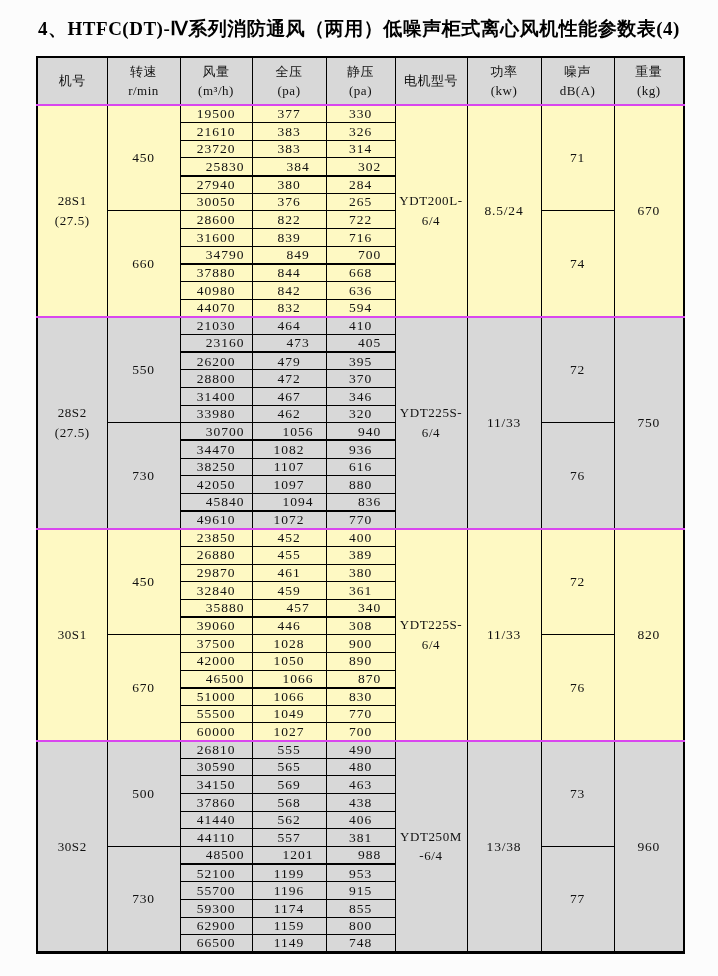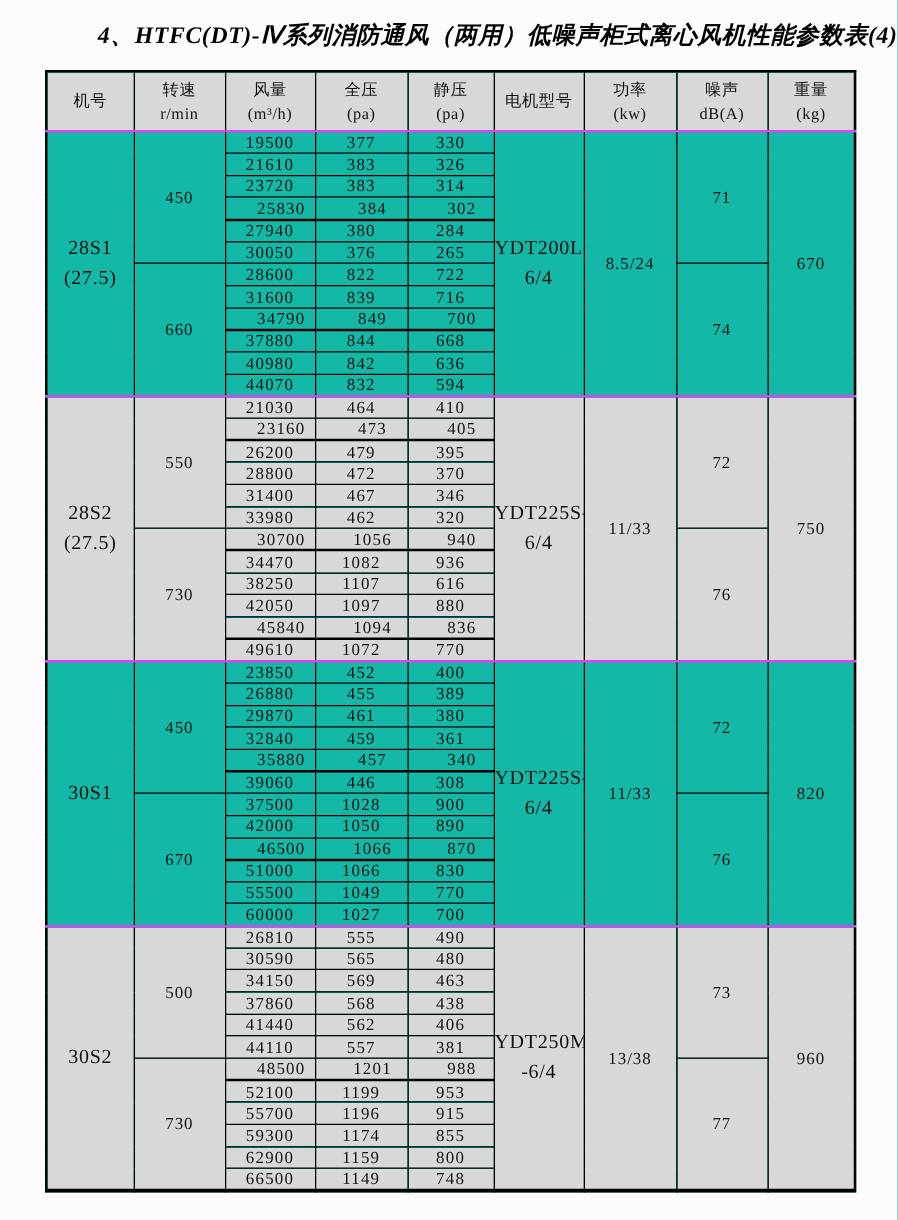--- a/index.html
+++ b/index.html
@@ -12,13 +12,12 @@
   .page { position: relative; width: 718px; height: 976px; overflow: hidden; }
   .title {
     margin: 0; padding-top: 15px;
-    text-align: right;
+    text-align: center;
     font-size: 19px; font-weight: bold;
     letter-spacing: 0.5px;
     line-height: 27px;
     color: #000;
     white-space: nowrap;
-    font-style: italic;
   }
   table.spec {
     border-collapse: collapse;

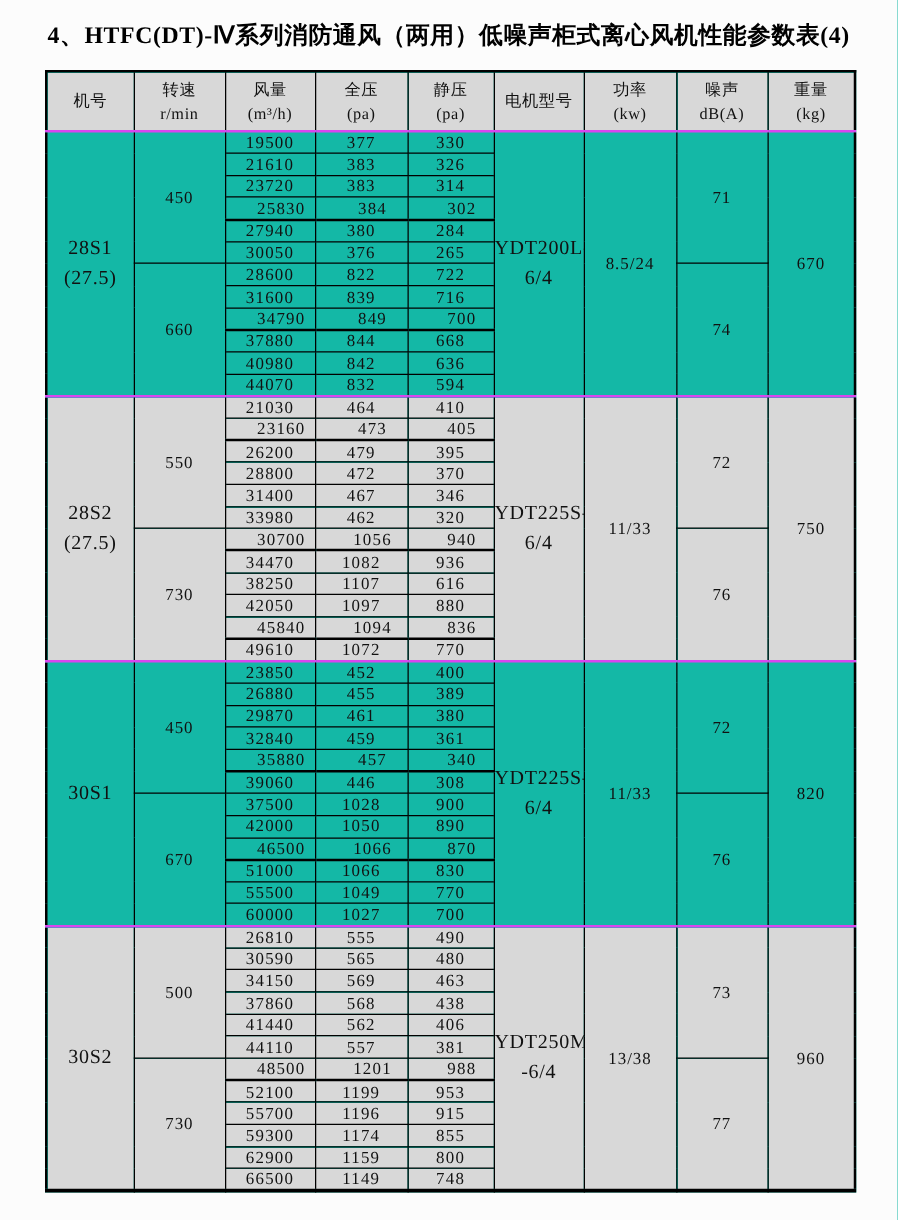--- a/index.html
+++ b/index.html
@@ -26,7 +26,7 @@
     margin: 14px 15px 0 36px;
     border: 2px solid #000;
     border-bottom: 3px solid #000;
-    background: #14b8a6;
+    background: #fef9c3;
   }
   col.c-model  { width: 70px; }
   col.c-speed  { width: 73px; }

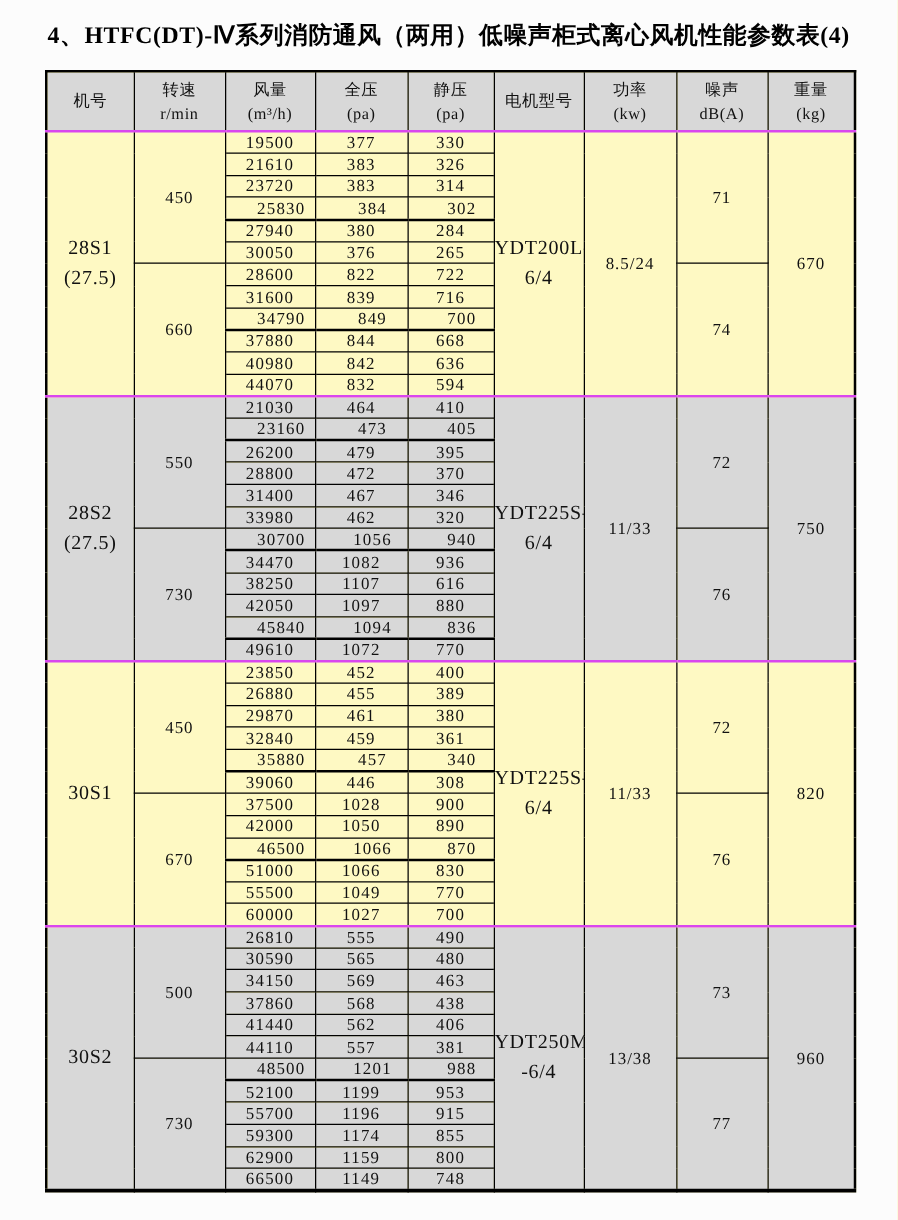--- a/index.html
+++ b/index.html
@@ -58,7 +58,7 @@
     letter-spacing: 1px;
     line-height: 1.15;
   }
-  td.model-cell, td.motor-cell { letter-spacing: 0.6px; line-height: 1.5; font-size: 16px; }
+  td.model-cell, td.motor-cell { letter-spacing: 0.6px; line-height: 1.5; font-size: 13px; }
   td.speed-cell, td.noise-cell, td.power-cell, td.weight-cell { letter-spacing: 0.8px; }
   tr.shaded td { background: #d8d8d8; }
   tr.block-start td { border-top: 2px solid #d946ef; }

